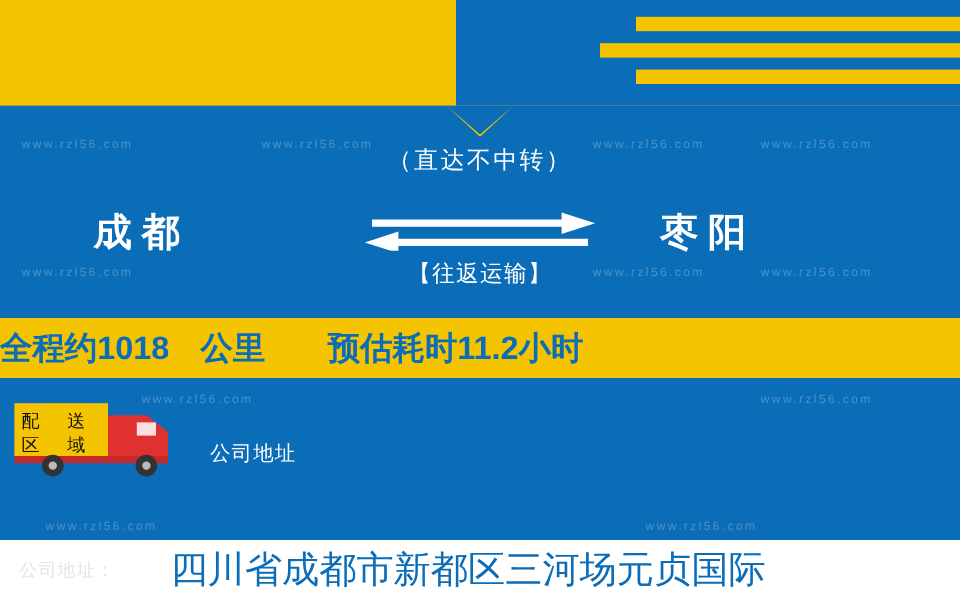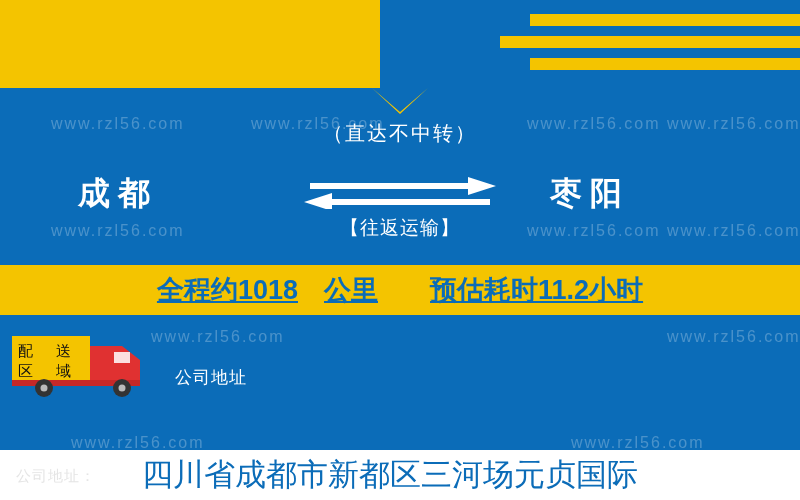--- a/index.html
+++ b/index.html
@@ -187,11 +187,10 @@
   .wm {
     position: absolute;
     color: rgba(255,255,255,0.26);
-    font-size: 16px;
+    font-size: 10px;
     letter-spacing: 2px;
     white-space: nowrap;
     pointer-events: none;
-    margin-left: 33px;
   }
 </style>
 </head>

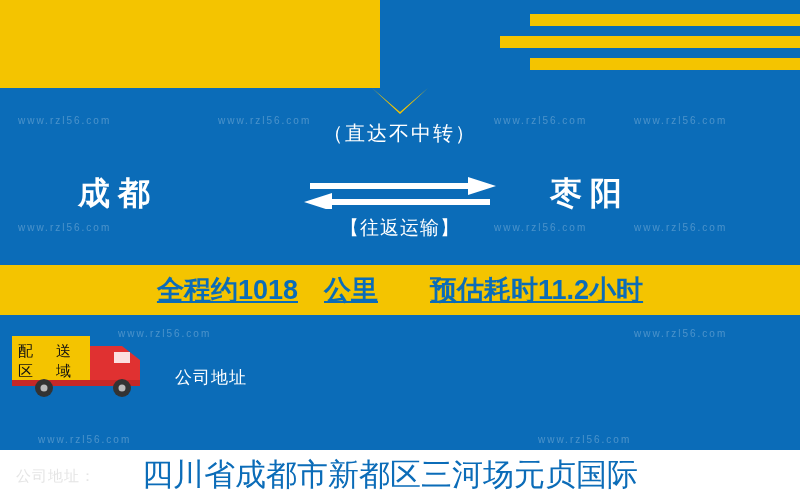--- a/index.html
+++ b/index.html
@@ -128,12 +128,10 @@
     width: 800px;
     height: 50px;
     line-height: 50px;
-    text-align: center;
     color: #0b6cb8;
     font-size: 27px;
     font-weight: bold;
     white-space: nowrap;
-    text-decoration: underline;
   }
   .info-text .gap { display: inline-block; width: 26px; }
   

